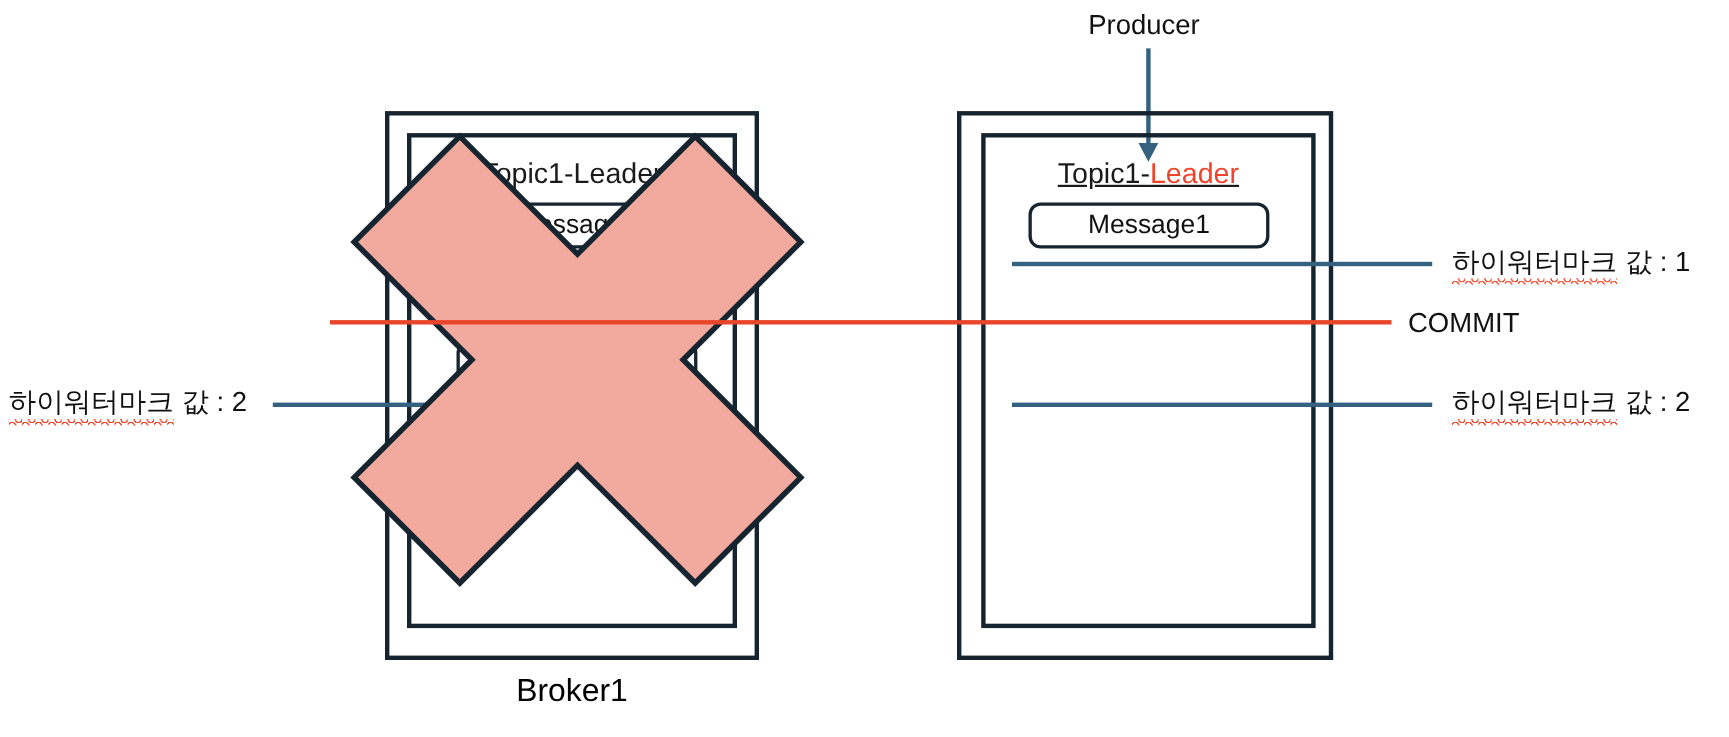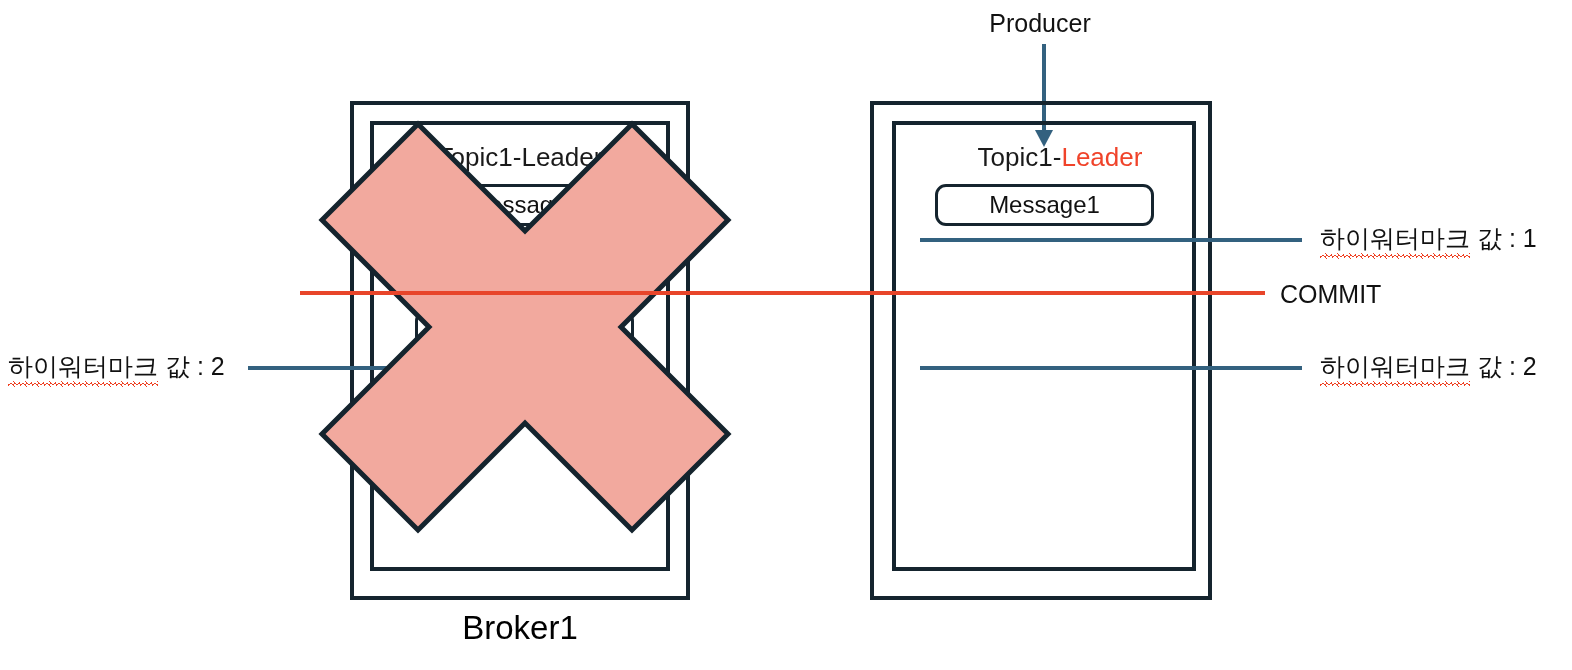--- a/index.html
+++ b/index.html
@@ -99,7 +99,7 @@
 
   <div class="broker-outer" style="left:870px;top:101px;width:342px;height:499px;"></div>
   <div class="topic-box" style="left:892px;top:121px;width:304px;height:450px;">
-    <div class="topic-title" style="left:16px;top:16px;"><span>Topic1-</span><span class="leader-red">Leader</span></div>
+    <div class="topic-title" style="left:0;top:16px;text-decoration:underline;"><span>Topic1-</span><span class="leader-red">Leader</span></div>
   </div>
   <div class="msg-box" style="left:935px;top:184px;width:219px;height:42px;">Message1</div>
 

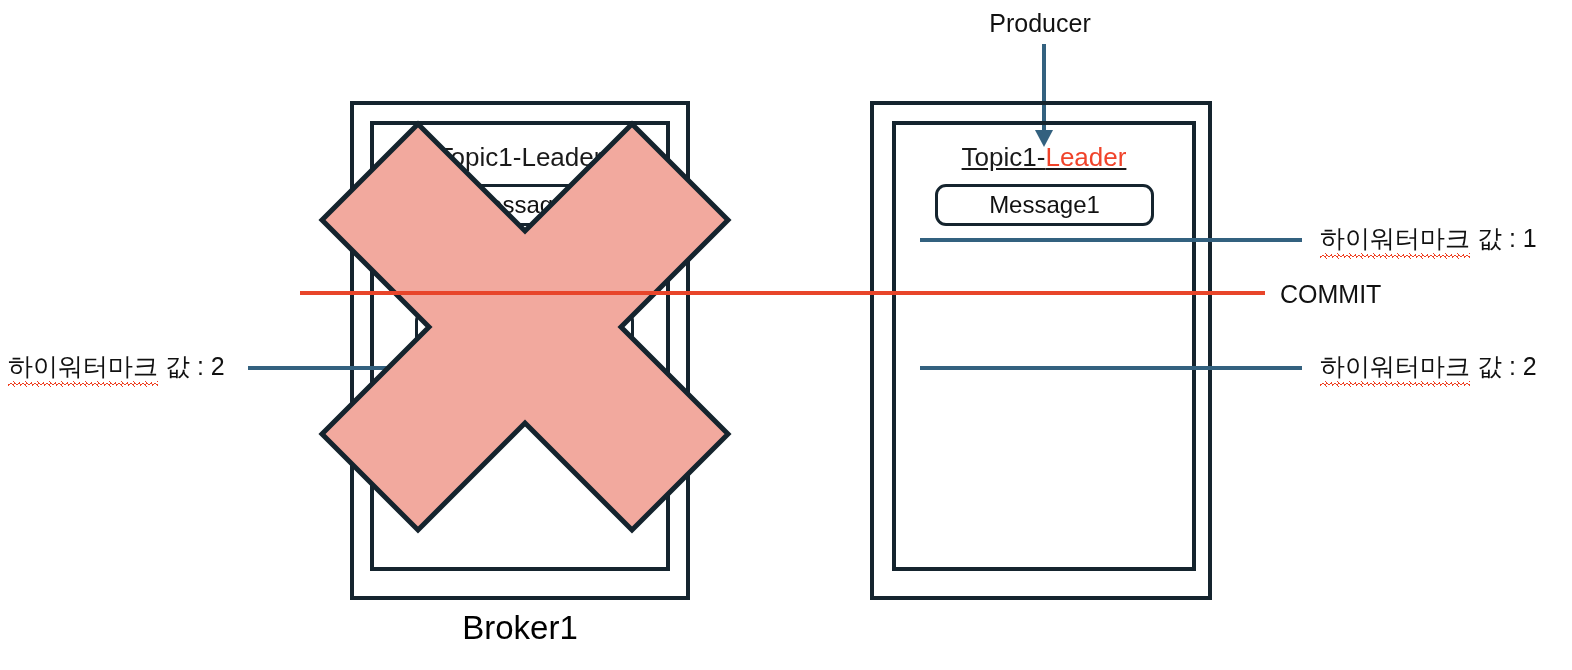--- a/index.html
+++ b/index.html
@@ -21,7 +21,7 @@
   }
   .broker-label{
     position:absolute;text-align:center;color:#000000;
-    font-size:33px;line-height:40px;white-space:nowrap;
+    font-size:29px;line-height:40px;white-space:nowrap;
   }
   .topic-title{
     position:absolute;text-align:center;color:#1a1a1a;

